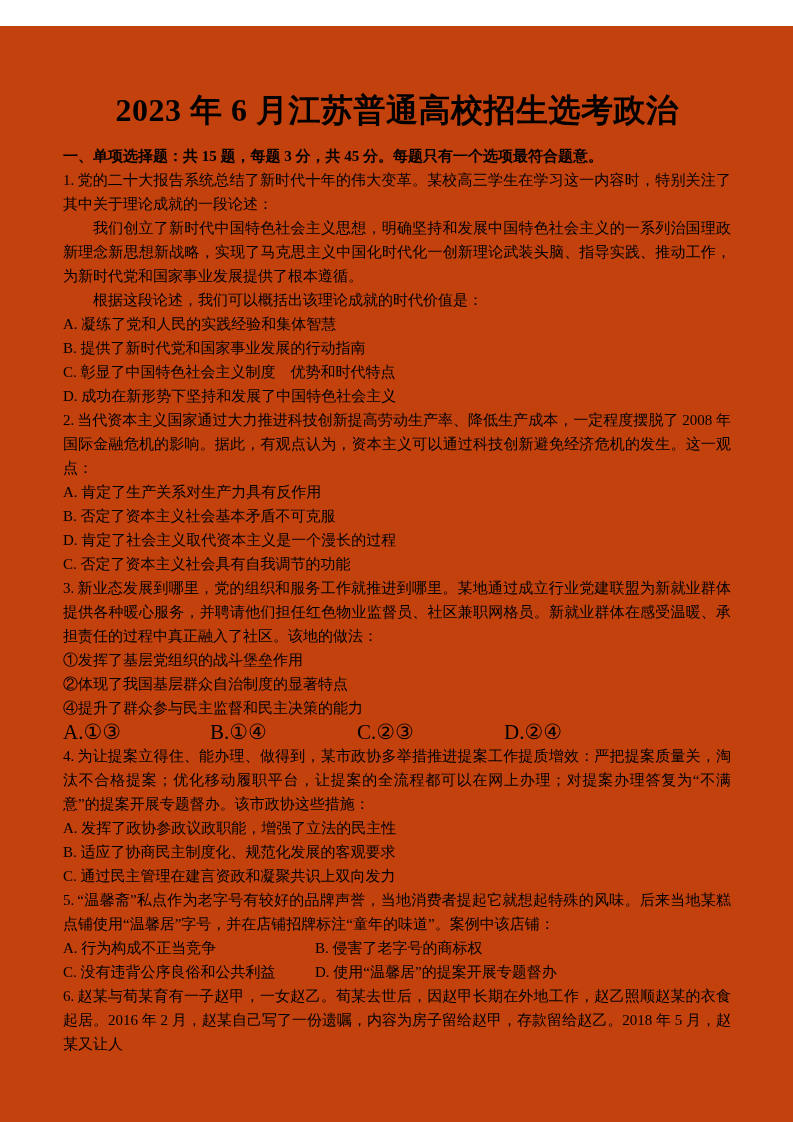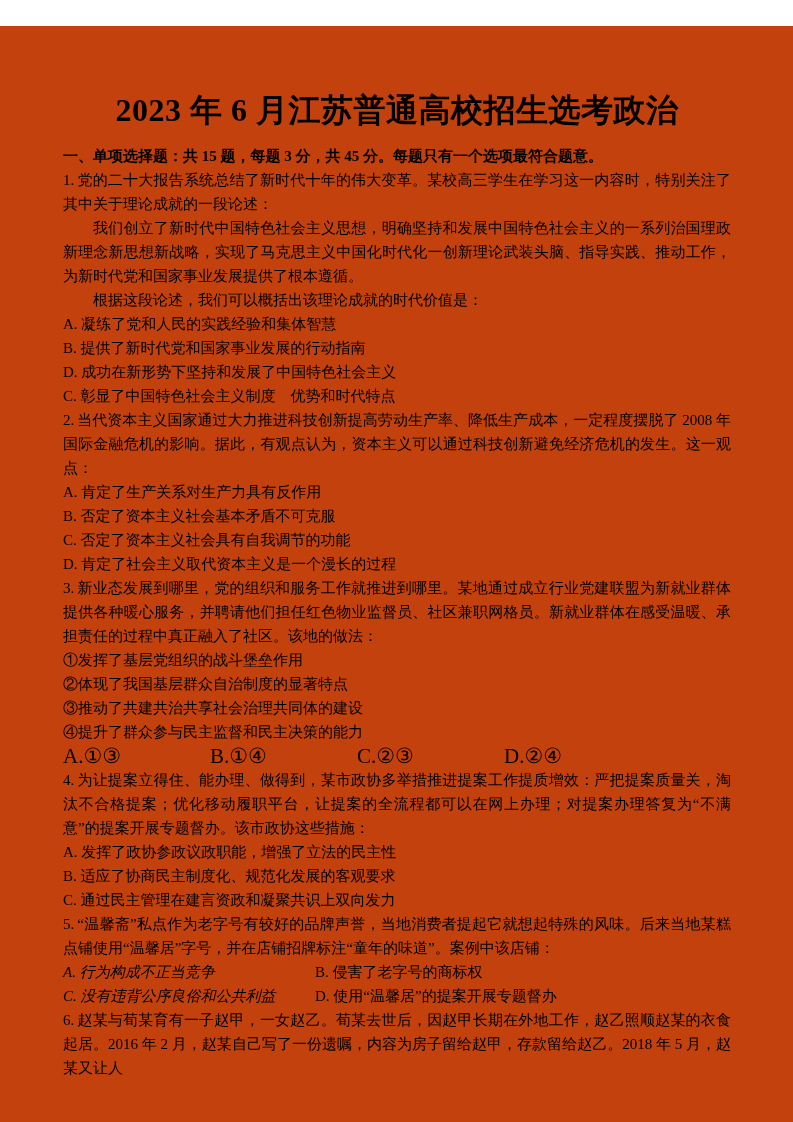--- a/index.html
+++ b/index.html
@@ -87,8 +87,8 @@
     <p class="line indent">根据这段论述，我们可以概括出该理论成就的时代价值是：</p>
     <p class="line">A. 凝练了党和人民的实践经验和集体智慧</p>
     <p class="line">B. 提供了新时代党和国家事业发展的行动指南</p>
+    <p class="line">C. 彰显了中国特色社会主义制度　优势和时代特点</p>
     <p class="line">D. 成功在新形势下坚持和发展了中国特色社会主义</p>
-    <p class="line">C. 彰显了中国特色社会主义制度　优势和时代特点</p>
   </section>
 
   <section>

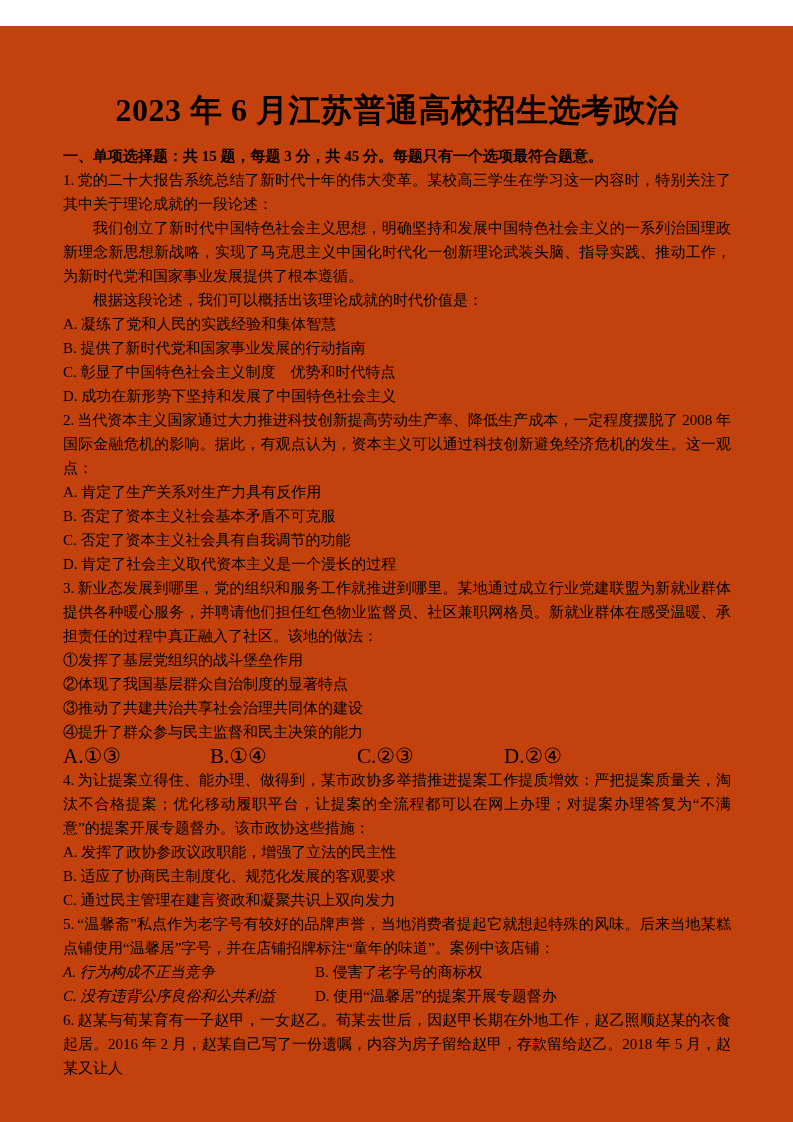--- a/index.html
+++ b/index.html
@@ -95,8 +95,8 @@
     <p class="line"><span class="qnum">2.</span><span>当代资本主义国家通过大力推进科技创新提高劳动生产率、降低生产成本，一定程度摆脱了 2008 年国际金融危机的影响。据此，有观点认为，资本主义可以通过科技创新避免经济危机的发生。这一观点：</span></p>
     <p class="line">A. 肯定了生产关系对生产力具有反作用</p>
     <p class="line">B. 否定了资本主义社会基本矛盾不可克服</p>
+    <p class="line">D. 肯定了社会主义取代资本主义是一个漫长的过程</p>
     <p class="line">C. 否定了资本主义社会具有自我调节的功能</p>
-    <p class="line">D. 肯定了社会主义取代资本主义是一个漫长的过程</p>
   </section>
 
   <section>

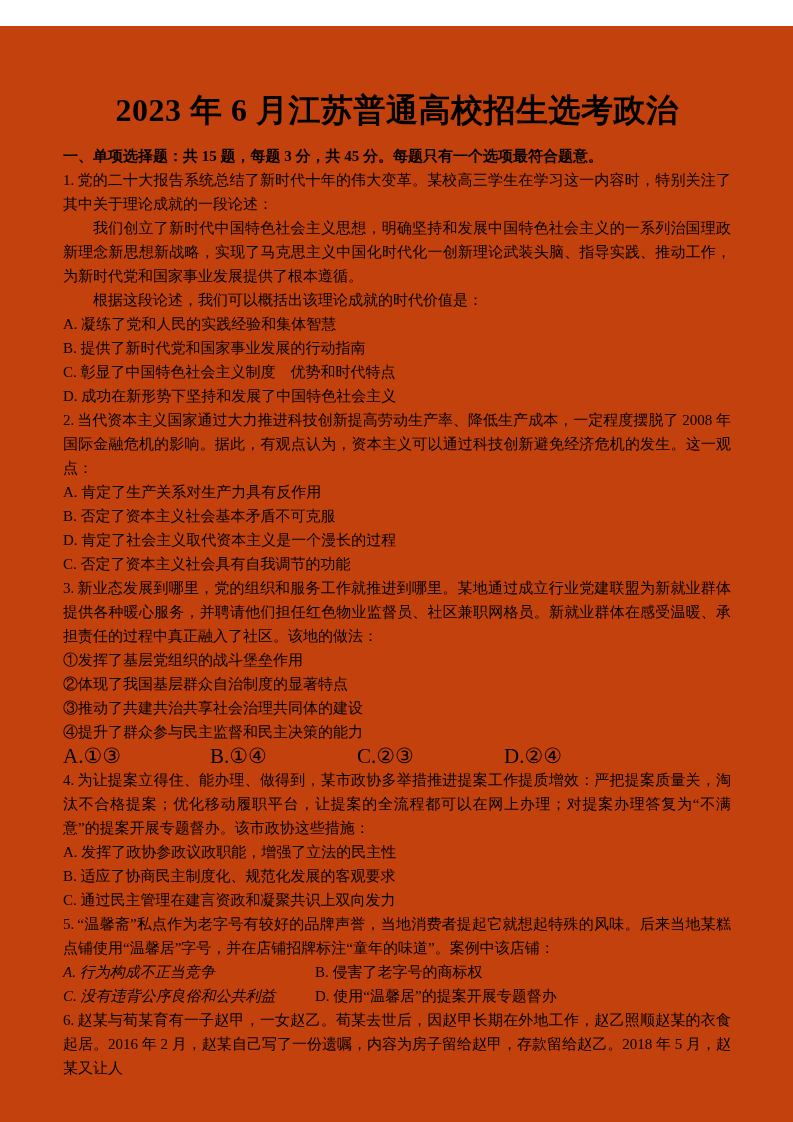--- a/index.html
+++ b/index.html
@@ -103,7 +103,6 @@
     <p class="line"><span class="qnum">3.</span><span>新业态发展到哪里，党的组织和服务工作就推进到哪里。某地通过成立行业党建联盟为新就业群体提供各种暖心服务，并聘请他们担任红色物业监督员、社区兼职网格员。新就业群体在感受温暖、承担责任的过程中真正融入了社区。该地的做法：</span></p>
     <p class="line">①发挥了基层党组织的战斗堡垒作用</p>
     <p class="line">②体现了我国基层群众自治制度的显著特点</p>
-    <p class="line">③推动了共建共治共享社会治理共同体的建设</p>
     <p class="line">④提升了群众参与民主监督和民主决策的能力</p>
     <div class="options-row">
       <span class="opt-cell">A.①③</span>

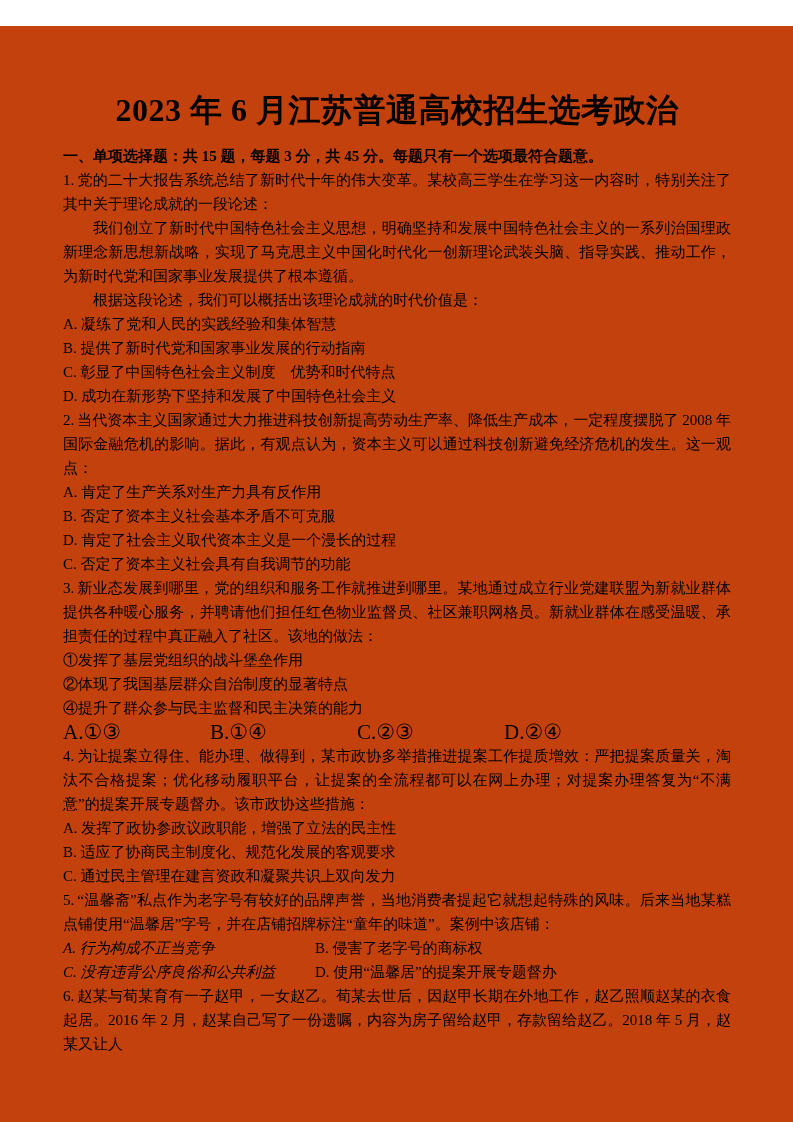--- a/index.html
+++ b/index.html
@@ -66,7 +66,6 @@
   .options-grid-row .opt-cell-left {
     width: 252px;
     flex: 0 0 auto;
-    font-style: italic;
   }
   .options-grid-row .opt-cell-right {
     flex: 1 1 auto;

